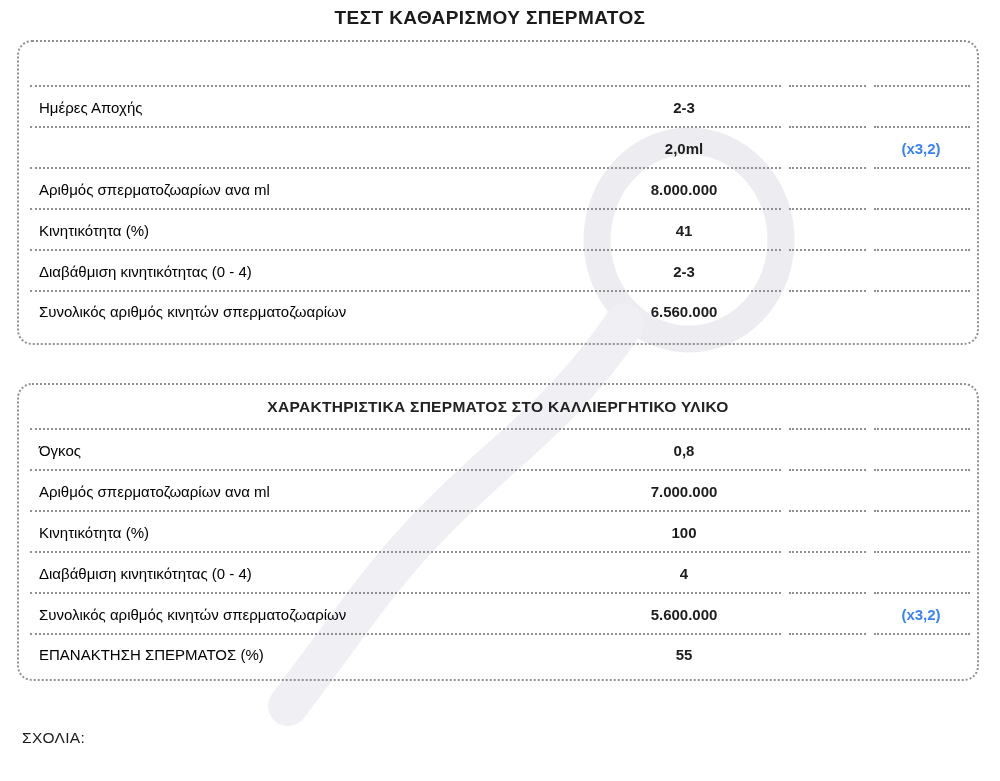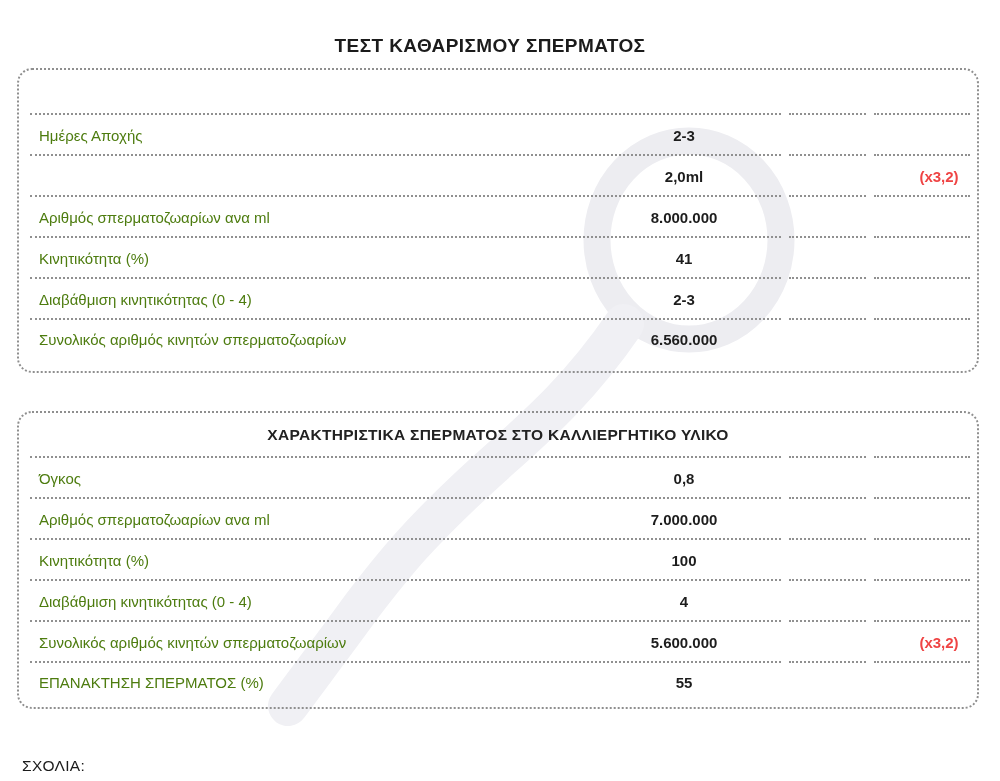--- a/index.html
+++ b/index.html
@@ -31,7 +31,6 @@
     left: 0; top: 0;
     width: 1000px; height: 620px;
     z-index: 1;
-    margin-top: 28px;
   }
   .doc-title {
     position: absolute;

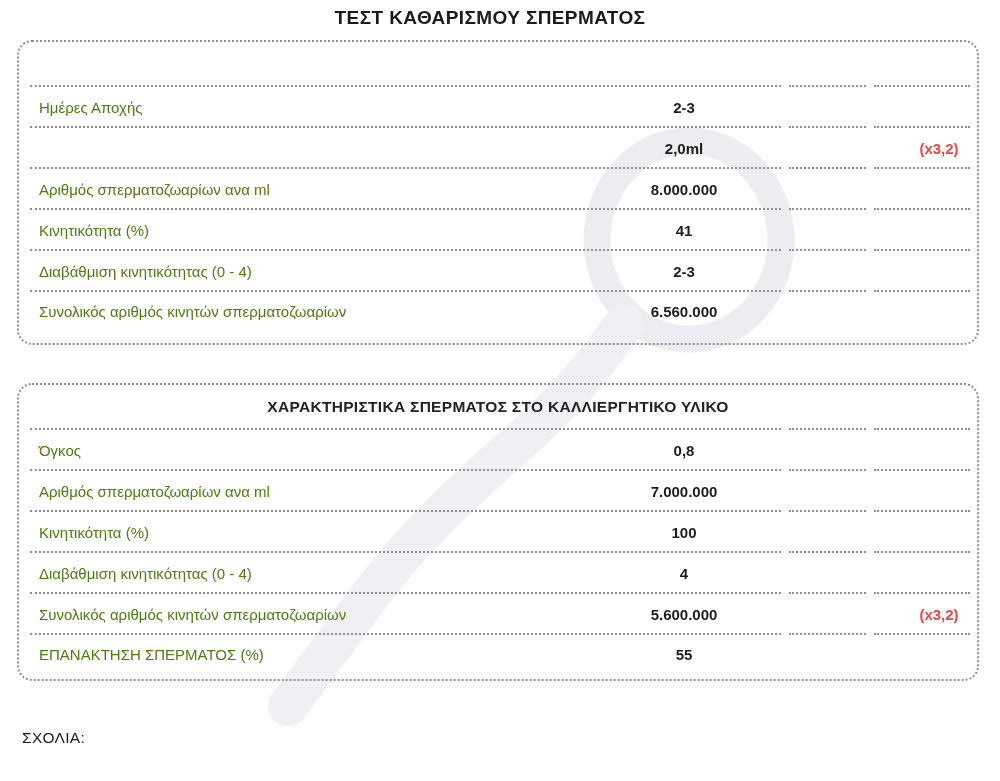--- a/index.html
+++ b/index.html
@@ -88,7 +88,7 @@
   }
   .lbl {
     left: 20px;
-    color: #4d7c0f;
+    color: #000000;
   }
   .val {
     left: 372px;

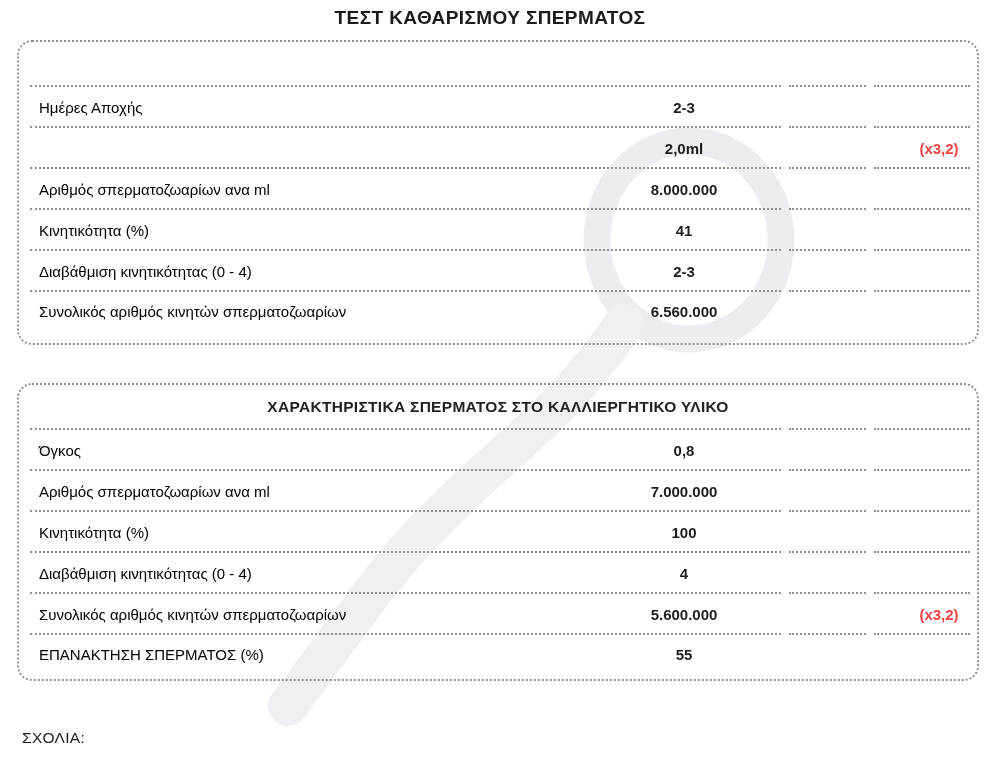--- a/index.html
+++ b/index.html
@@ -98,11 +98,11 @@
     color: #1d1d1d;
   }
   .extra {
-    left: 872px;
+    left: 854px;
     width: 96px;
     text-align: center;
     font-weight: bold;
-    color: #ef4444;
+    color: #3b82f6;
   }
   
   .sep {

